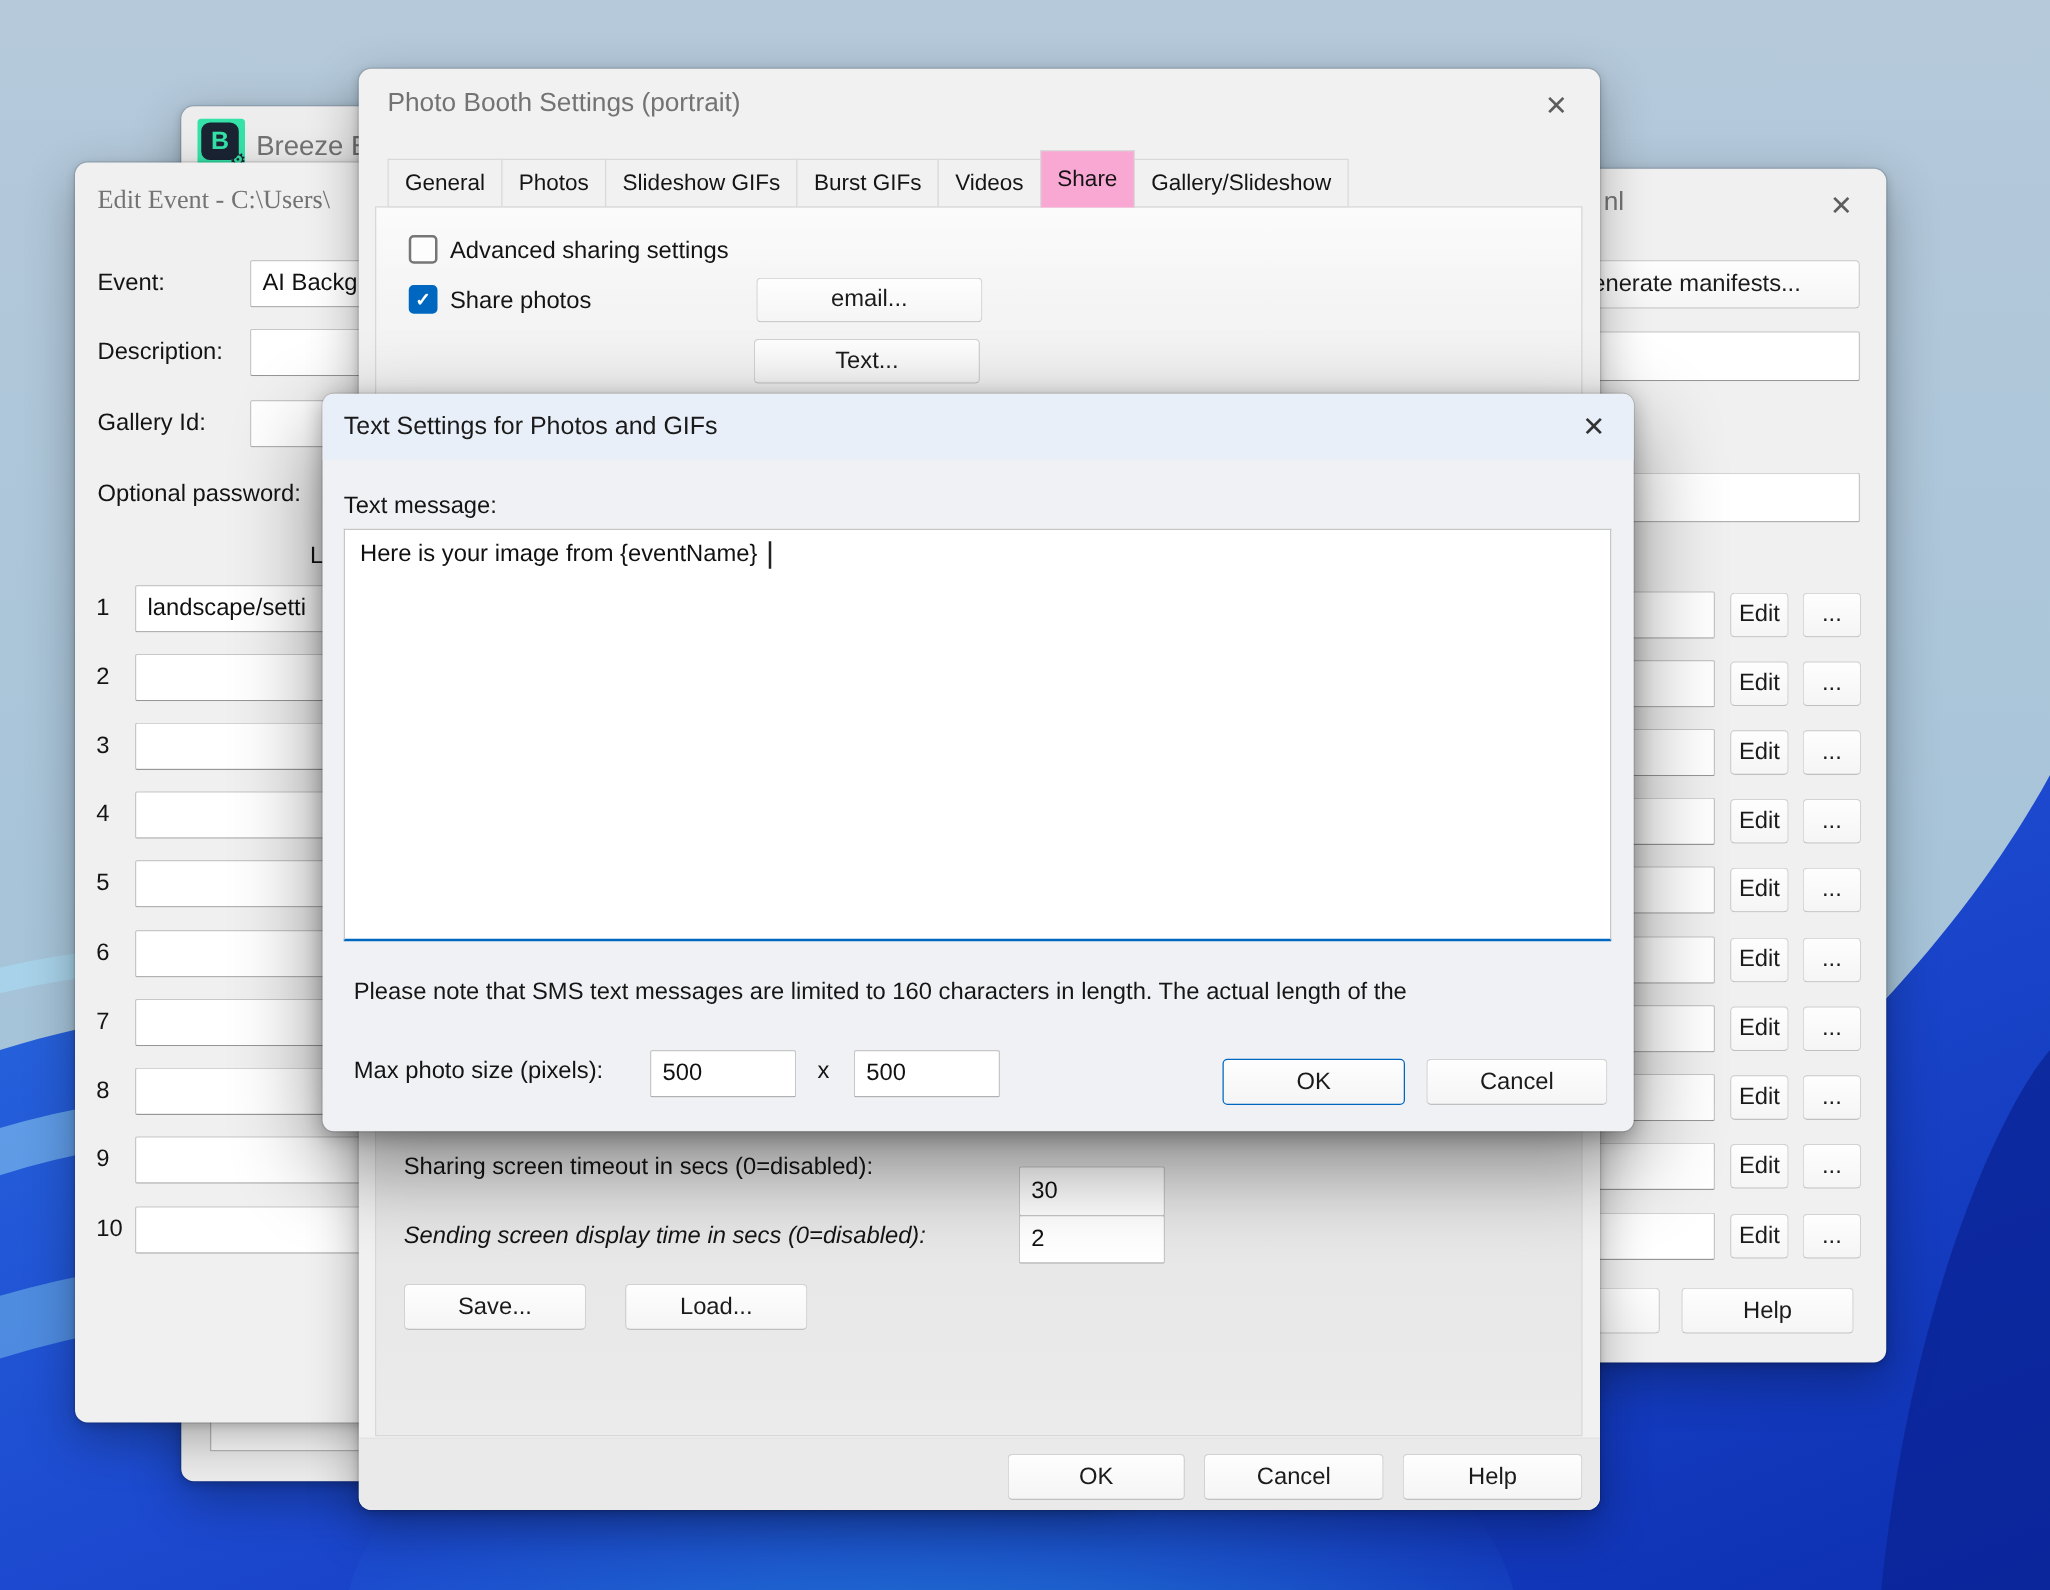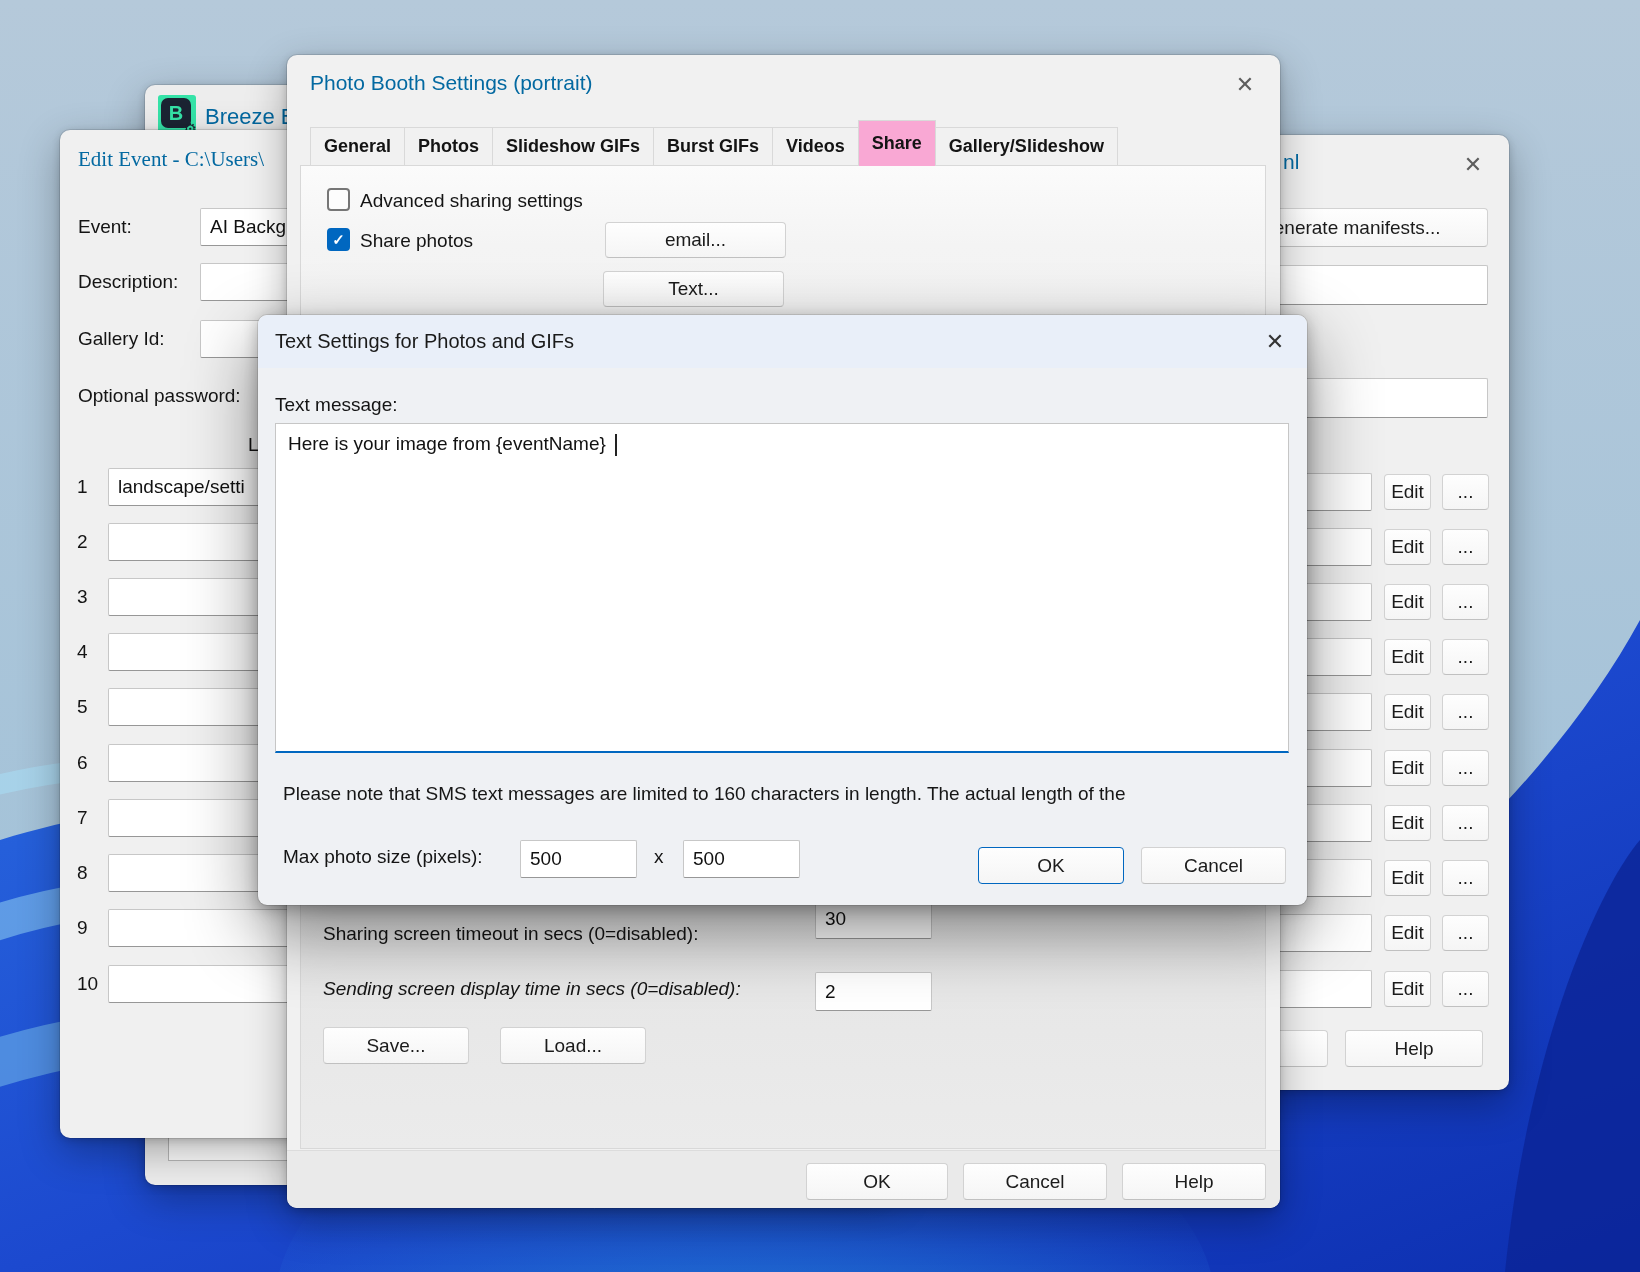--- a/index.html
+++ b/index.html
@@ -14,7 +14,7 @@
     box-shadow:0 14px 40px rgba(0,0,0,.30),0 2px 8px rgba(0,0,0,.18);
     outline:1px solid rgba(0,0,0,.10);overflow:hidden;
   }
-  .wtitle{position:absolute;font-size:21px;color:#0369a1;white-space:nowrap;}
+  .wtitle{position:absolute;font-size:21px;color:#737373;white-space:nowrap;}
   .lbl{position:absolute;font-size:19px;color:#141414;white-space:nowrap;}
   .btn{
     position:absolute;background:linear-gradient(#fefefe,#f5f5f5);

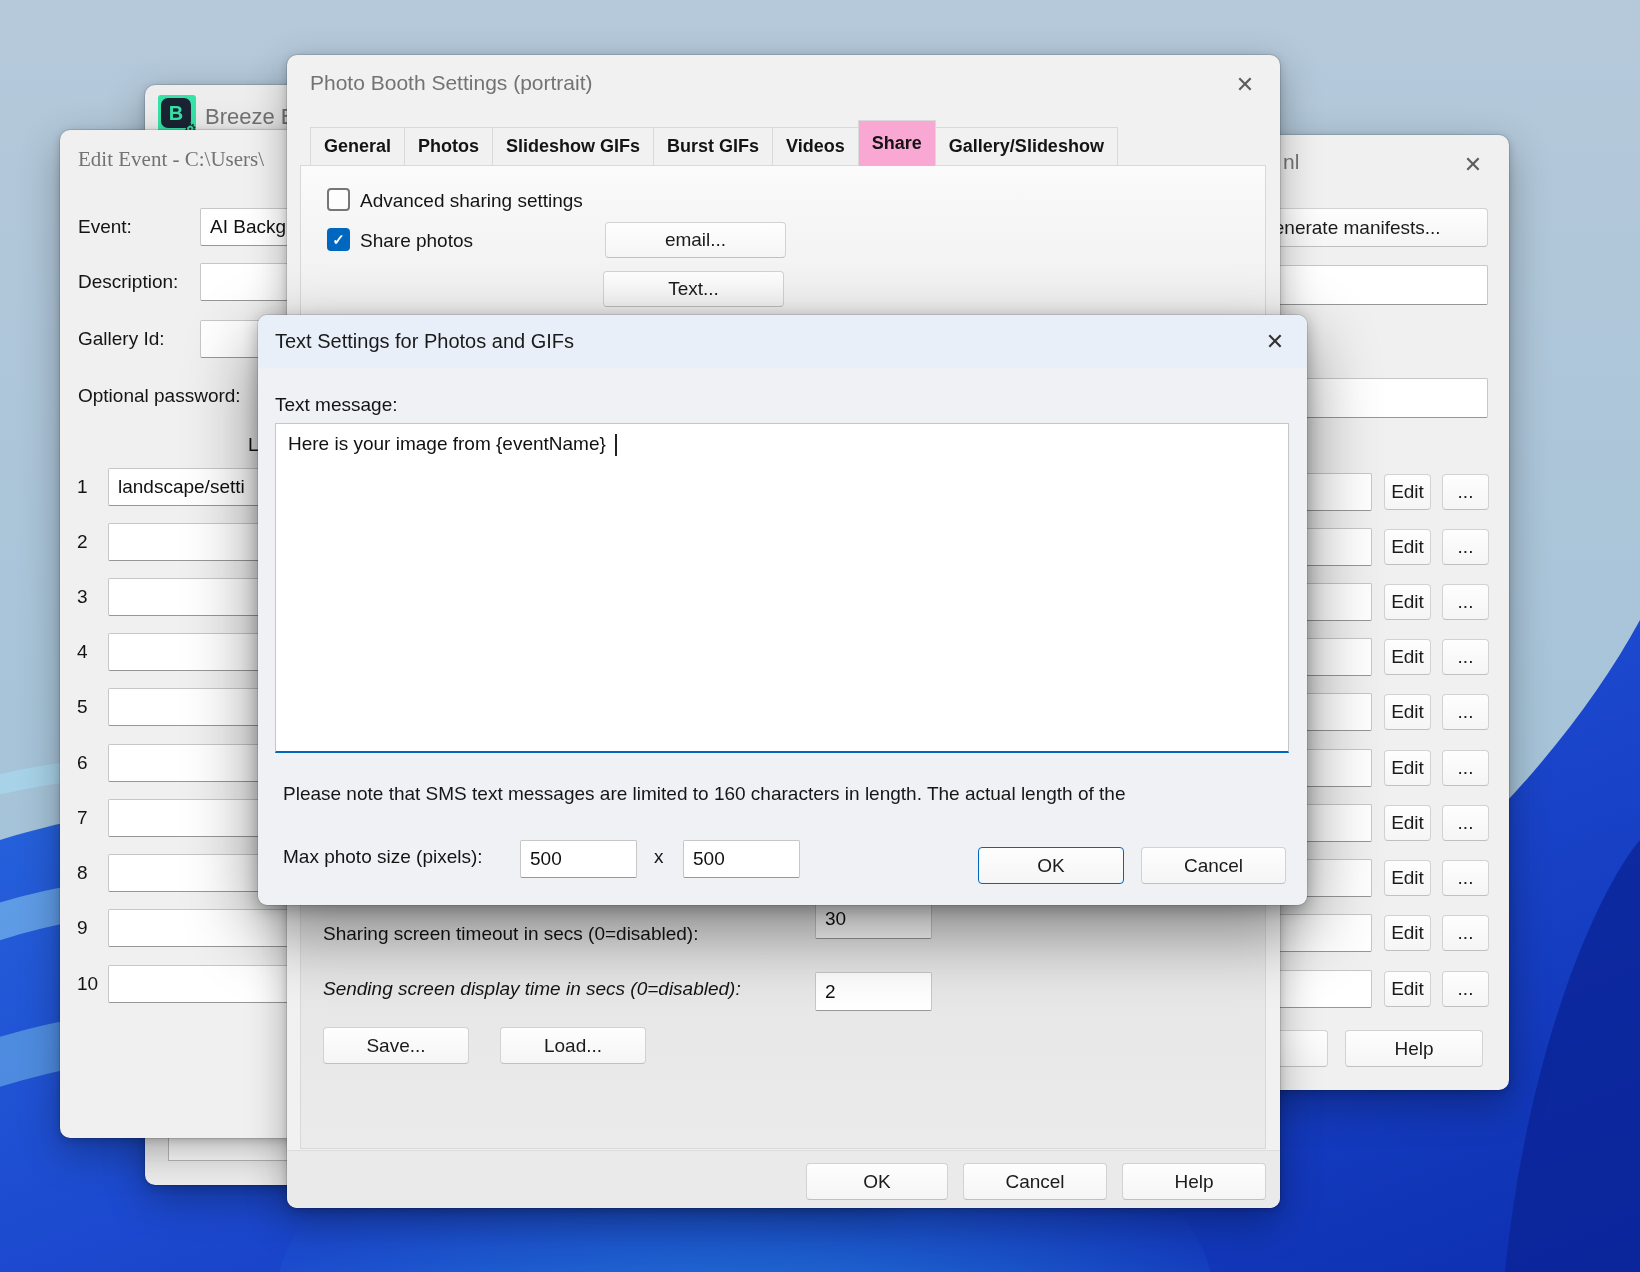--- a/index.html
+++ b/index.html
@@ -40,7 +40,7 @@
   .tab{
     height:39px;box-sizing:border-box;border:1px solid #d9d9d9;margin-right:-1px;
     background:#f1f1f1;padding:0 13px;display:flex;align-items:center;
-    font-size:18px;color:#141414;white-space:nowrap;font-weight:bold;
+    font-size:18px;color:#141414;white-space:nowrap;
   }
   .tab.active{height:46px;background:#f9a8d4;border-bottom:none;position:relative;z-index:4;}
   .pane{

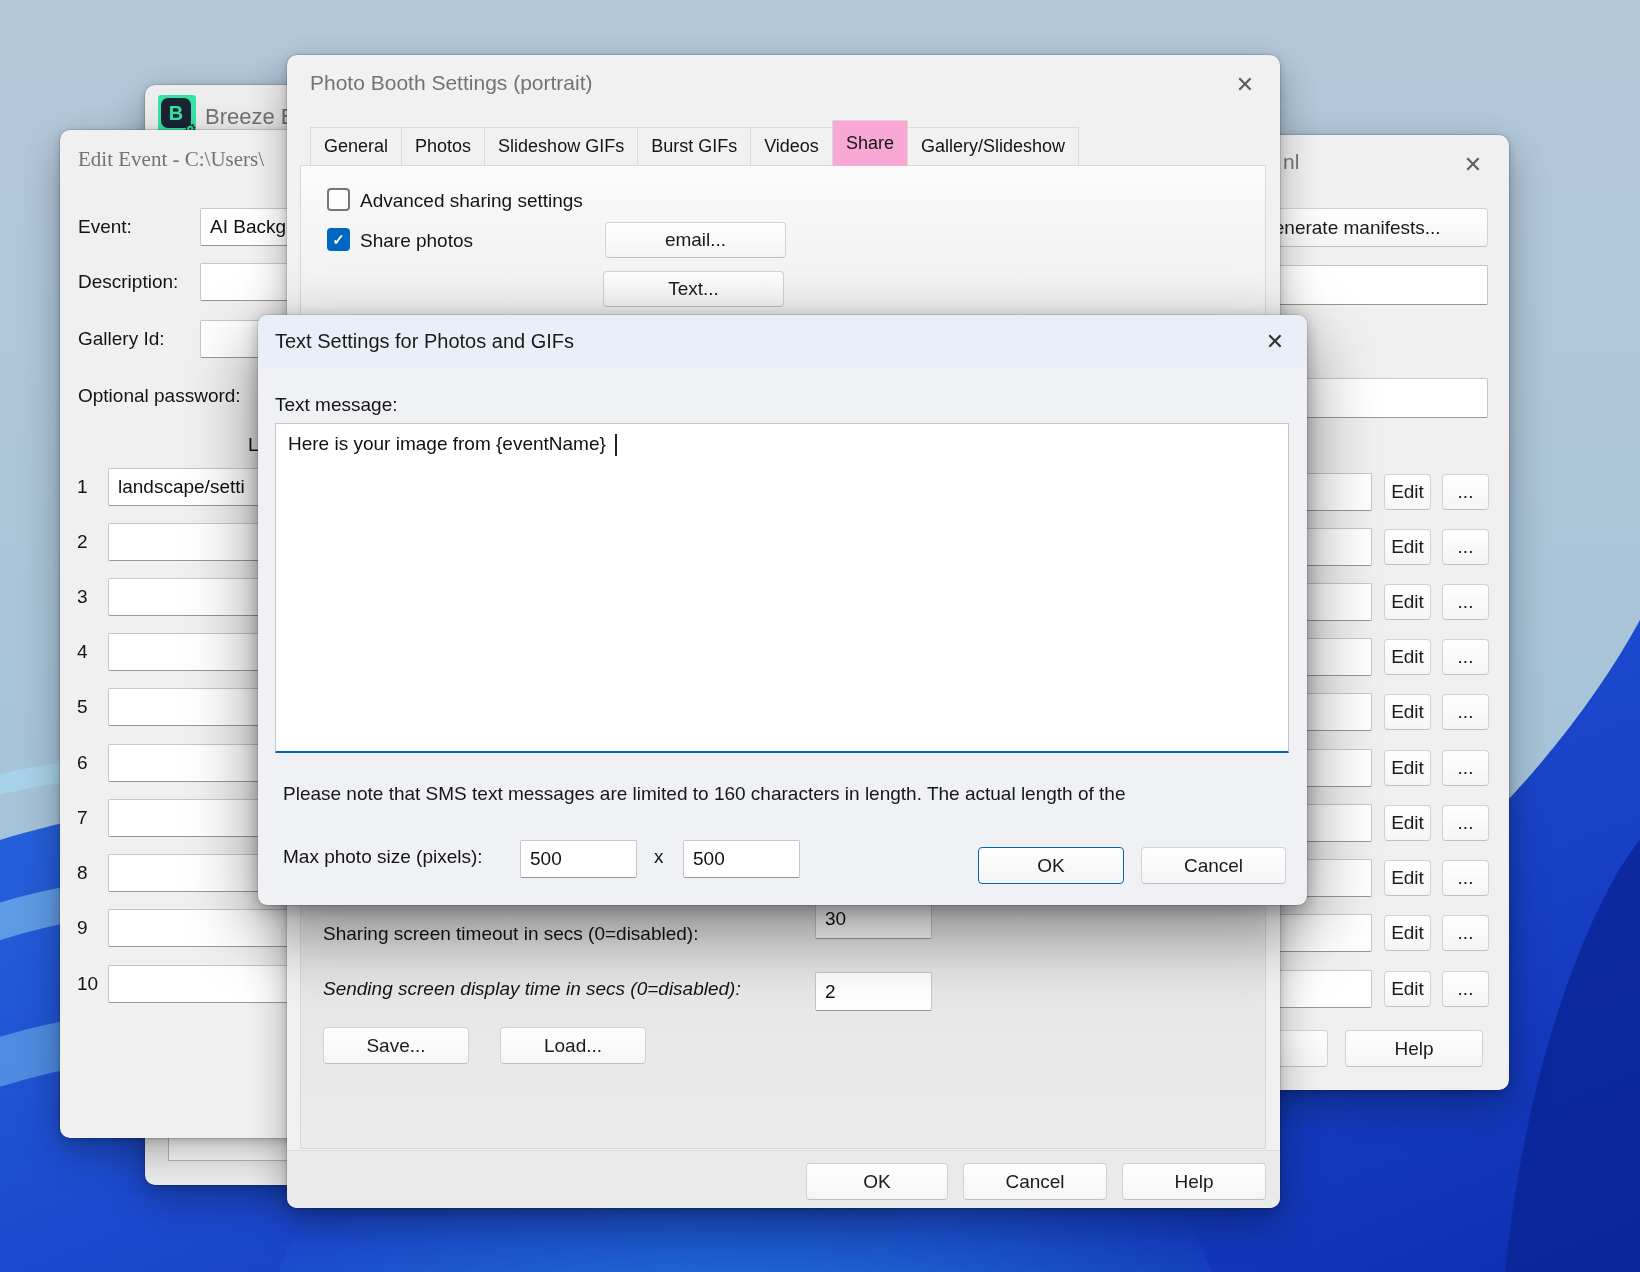--- a/index.html
+++ b/index.html
@@ -216,7 +216,7 @@
   <div class="btn" style="left:316px;top:216px;width:181px;height:36px;">Text...</div>
 
   <div class="lbl" style="left:36px;top:868px;">Sharing screen timeout in secs (0=disabled):</div>
-  <div class="field" style="left:528px;top:844px;width:117px;height:40px;">30</div>
+  <div class="field" style="left:528px;top:878px;width:117px;height:40px;">30</div>
 
   <div class="lbl" style="left:36px;top:923px;font-style:italic;">Sending screen display time in secs (0=disabled):</div>
   <div class="field" style="left:528px;top:917px;width:117px;height:39px;">2</div>

